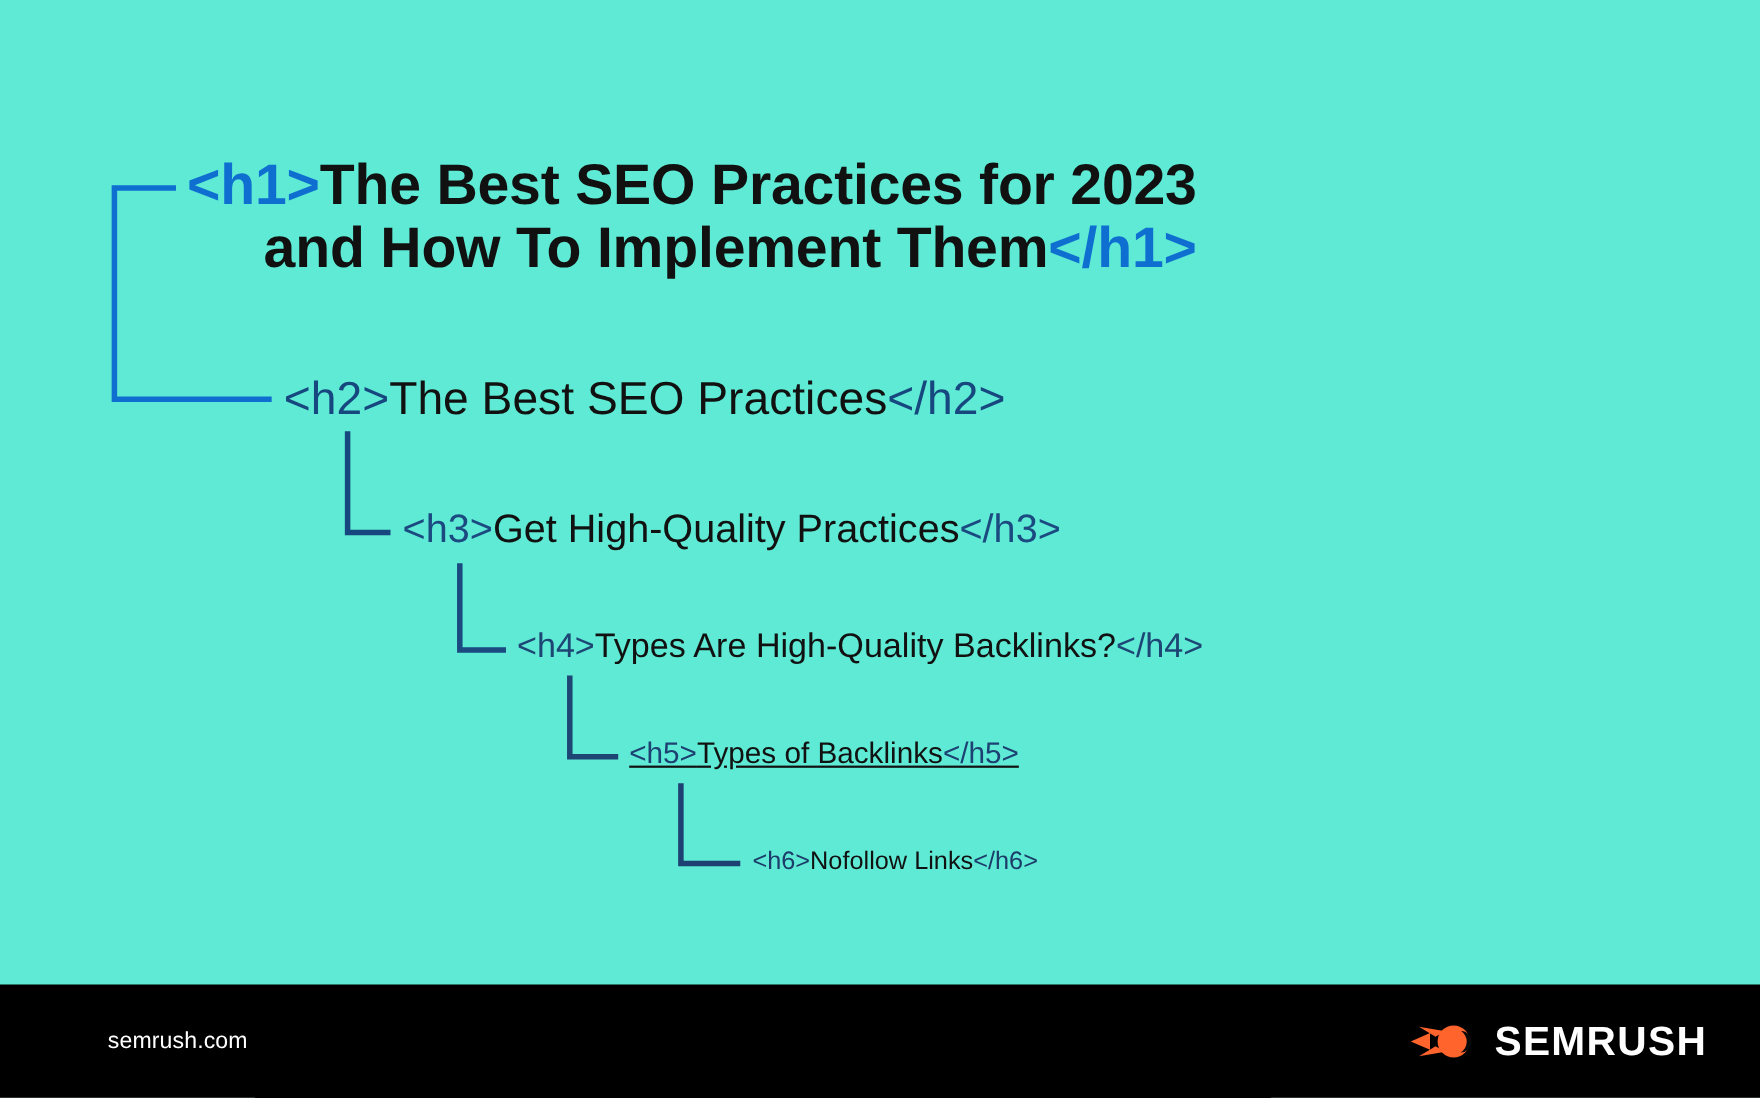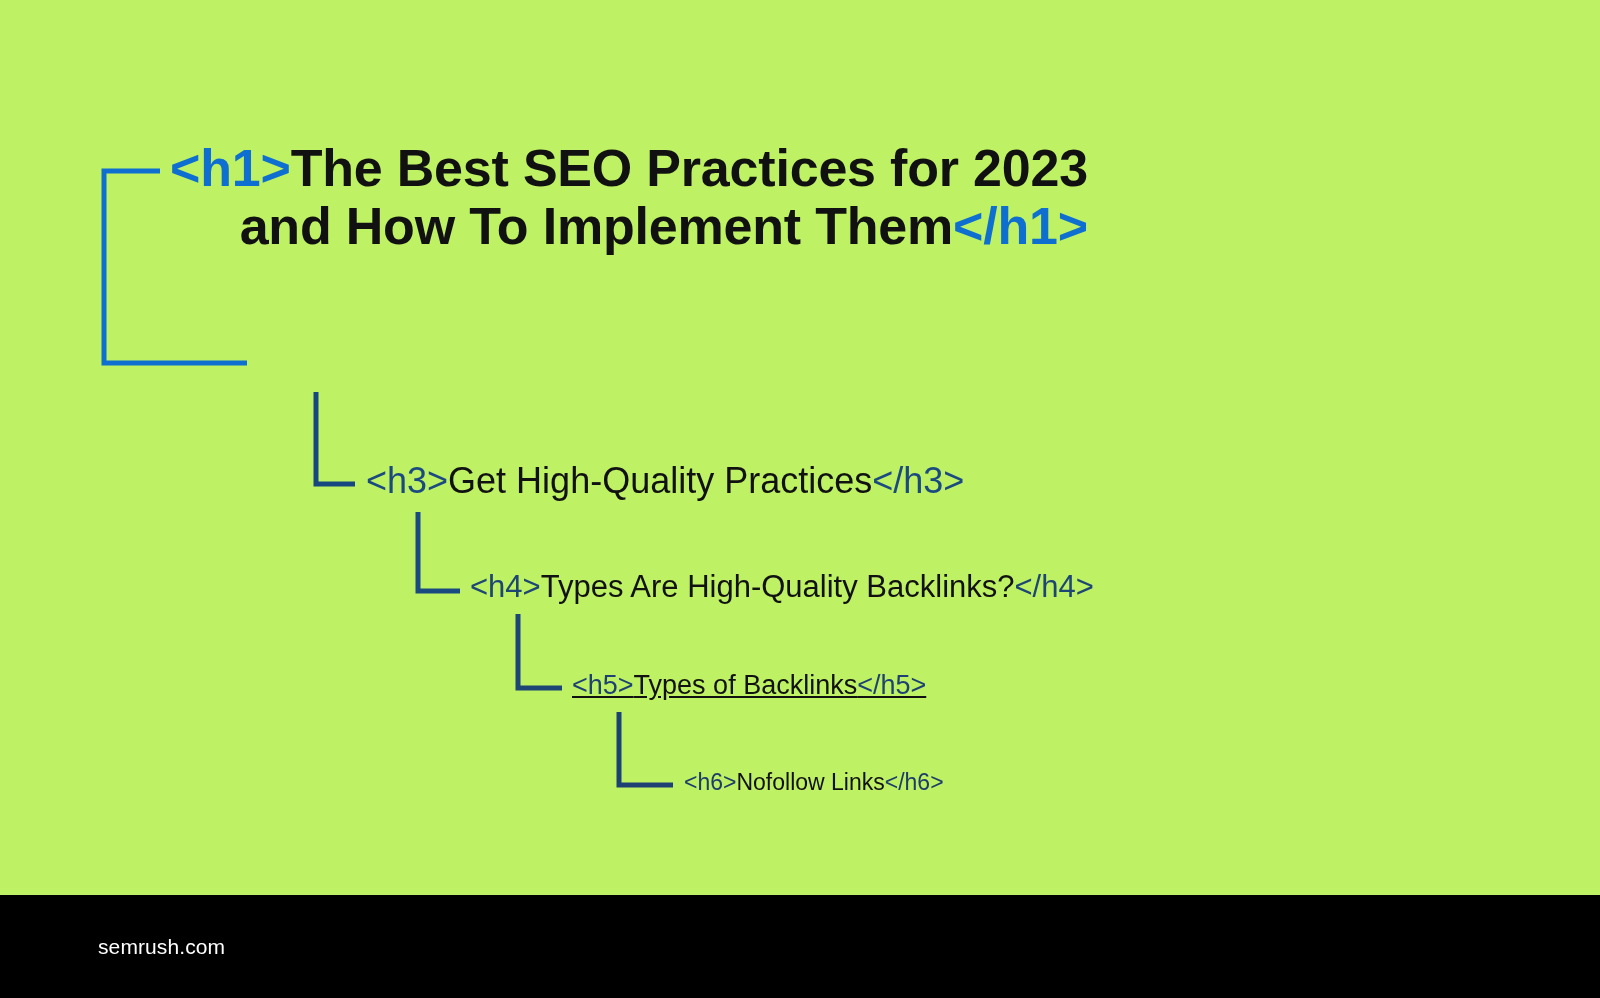--- a/index.html
+++ b/index.html
@@ -18,7 +18,7 @@
     position: relative;
     width: 1600px;
     height: 964px;
-    background: #bef264;
+    background: #5eead4;
   }
 
   

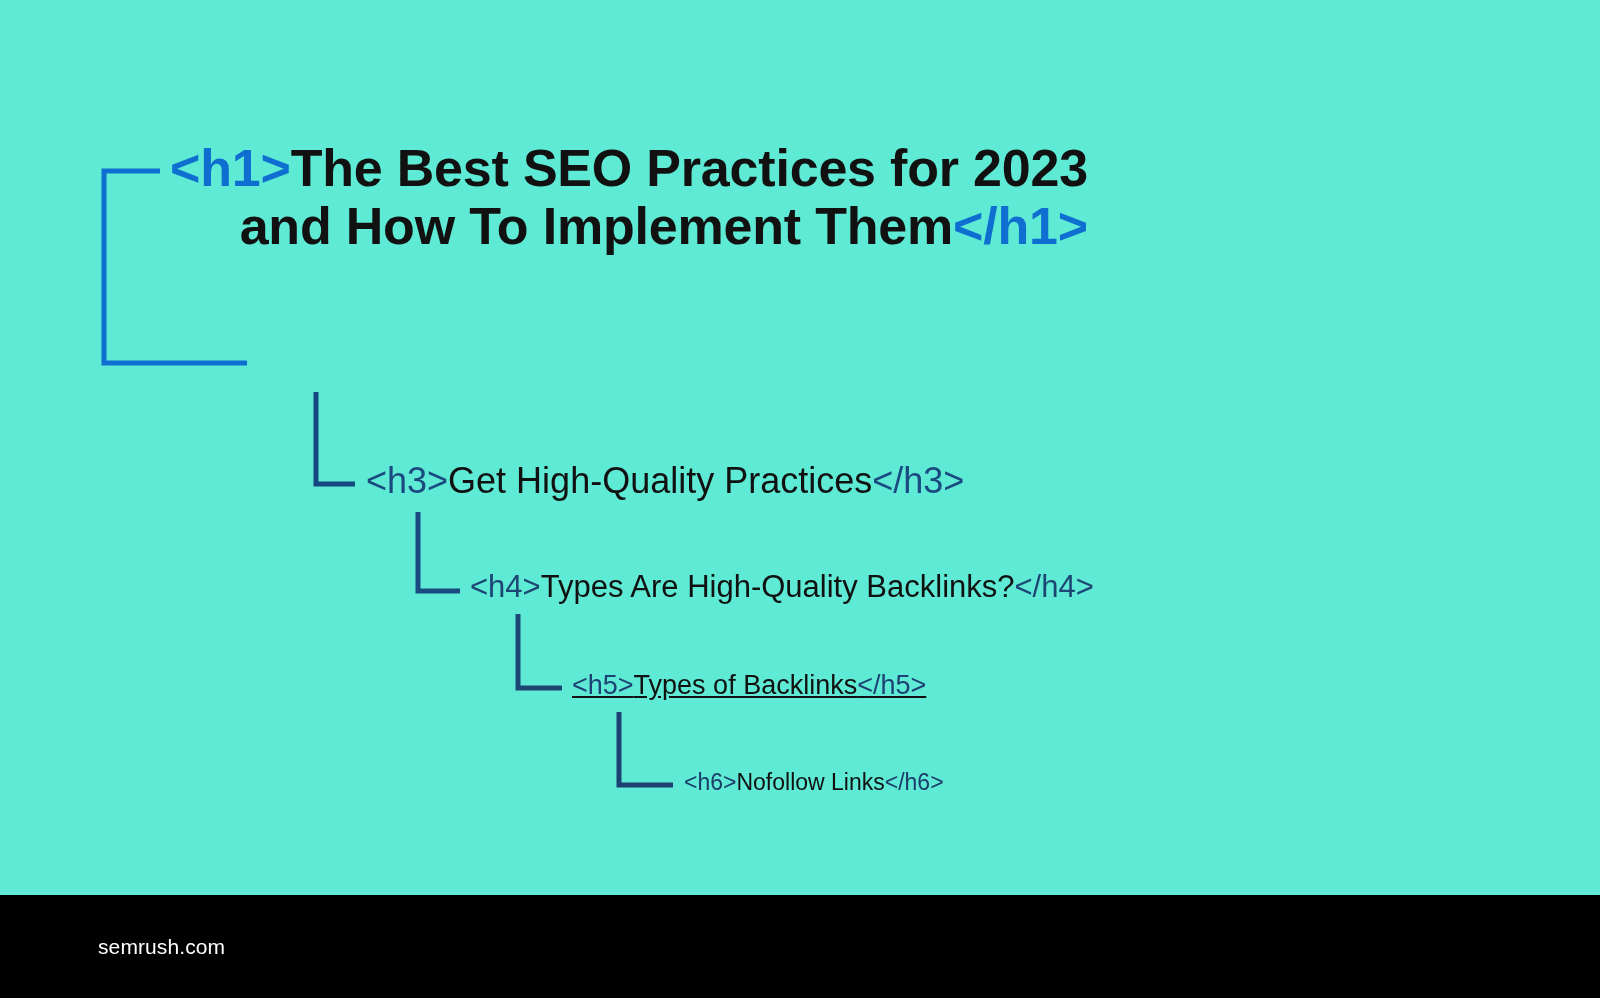--- a/index.html
+++ b/index.html
@@ -169,6 +169,9 @@
       </span>
     </div>
 
+    <div class="heading-row lvl-h2">
+      <span class="tag">&lt;h2&gt;</span><span class="title-text">The Best SEO Practices</span><span class="tag">&lt;/h2&gt;</span>
+    </div>
 
     <div class="heading-row lvl-h3">
       <span class="tag">&lt;h3&gt;</span><span class="title-text">Get High-Quality Practices</span><span class="tag">&lt;/h3&gt;</span>

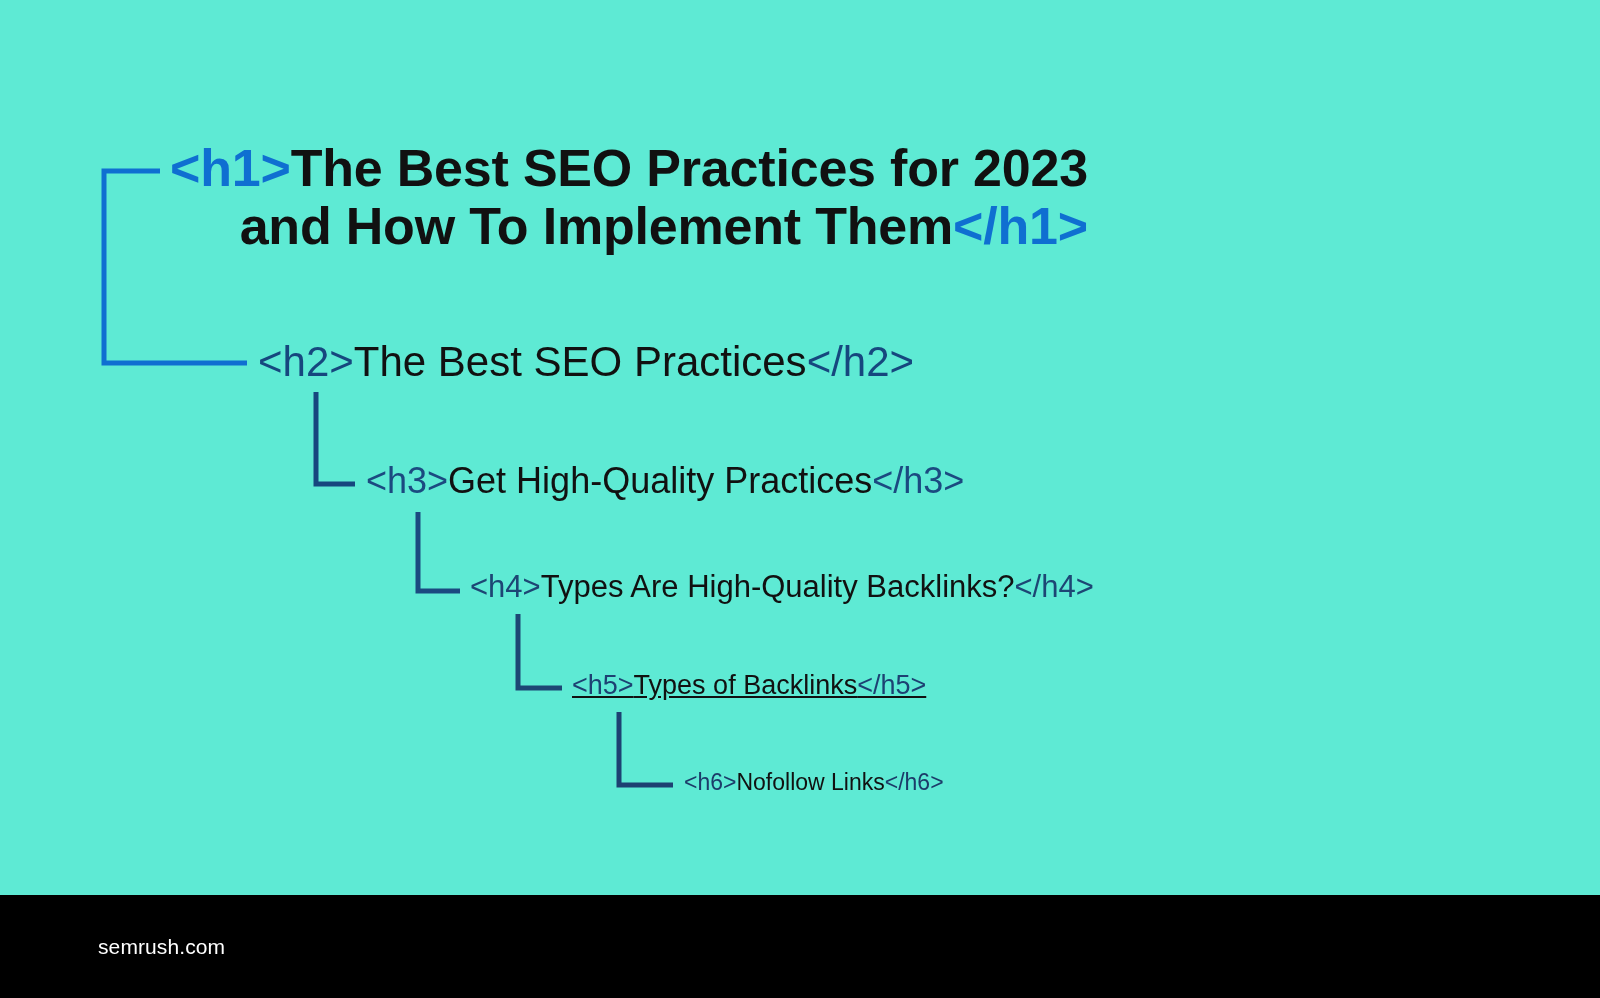--- a/index.html
+++ b/index.html
@@ -194,6 +194,19 @@
   <div id="footer">
     <span id="footer-url">semrush.com</span>
 
+    <div id="logo">
+      <svg id="logo-mark" width="62" height="44" viewBox="0 0 62 44" xmlns="http://www.w3.org/2000/svg">
+
+        <path d="M1.5 21.8 L19 14.2 L19 29.4 Z" fill="#ff642d"></path>
+        <path d="M9 8.5 L33 12.6 L24 17.6 Z" fill="#ff642d"></path>
+        <path d="M9 35.2 L33 31.1 L24 26.1 Z" fill="#ff642d"></path>
+
+        <circle cx="40.5" cy="21.8" r="14.6" fill="#ff642d"></circle>
+
+        <path d="M47.2 12.2 a11.6 11.6 0 0 1 -0.4 19.6 a8.2 8.2 0 0 0 0.4 -19.6 Z" fill="#0a0a0a"></path>
+      </svg>
+      <span id="logo-word">SEMRUSH</span>
+    </div>
   </div>
 
 </div>

